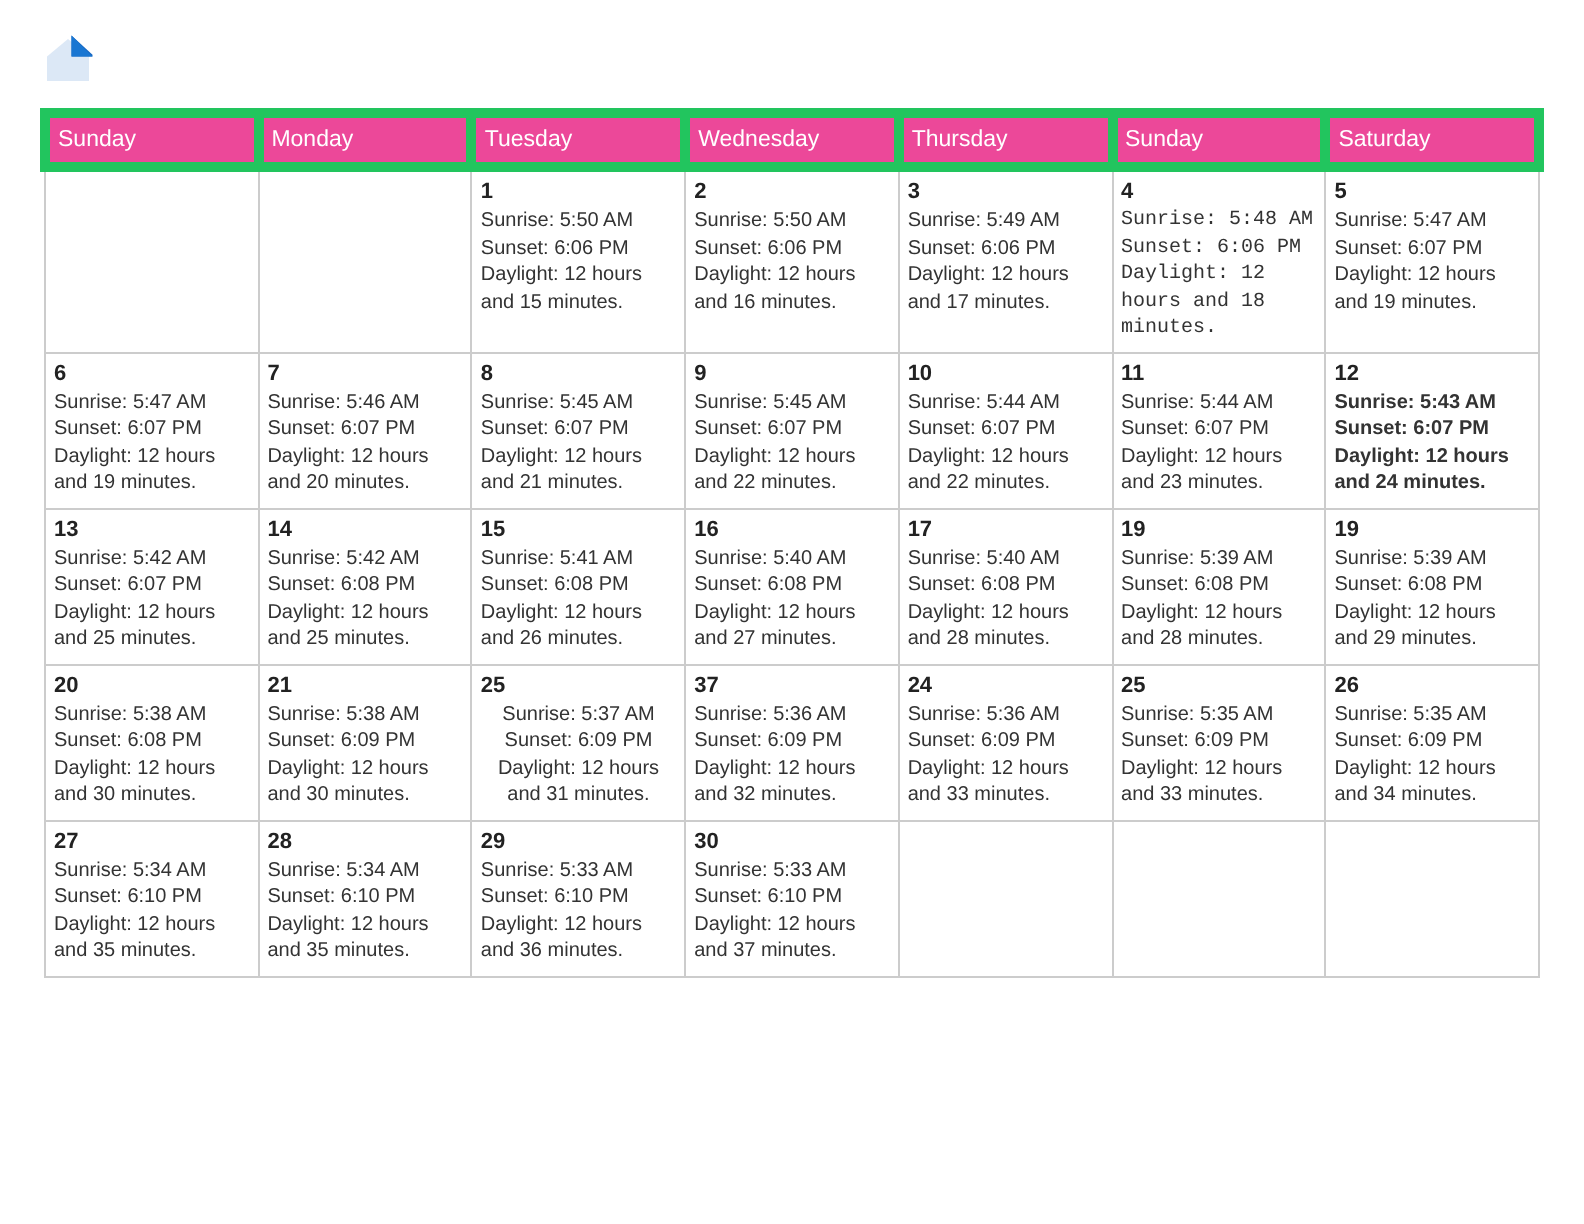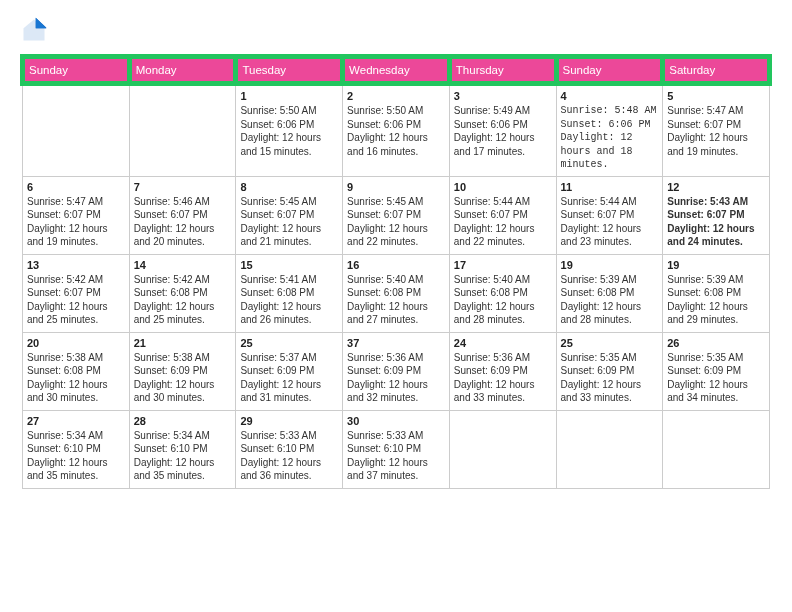--- a/index.html
+++ b/index.html
@@ -264,7 +264,7 @@
           </td>
           <td>
             <span class="day-num">25</span>
-            <div class="day-info" style="white-space: pre-line;">Sunrise: 5:37 AM
+            <div class="day-info" style="white-space: pre-line; text-align: center;">Sunrise: 5:37 AM
 Sunset: 6:09 PM
 Daylight: 12 hours and 31 minutes.</div>
           </td>

